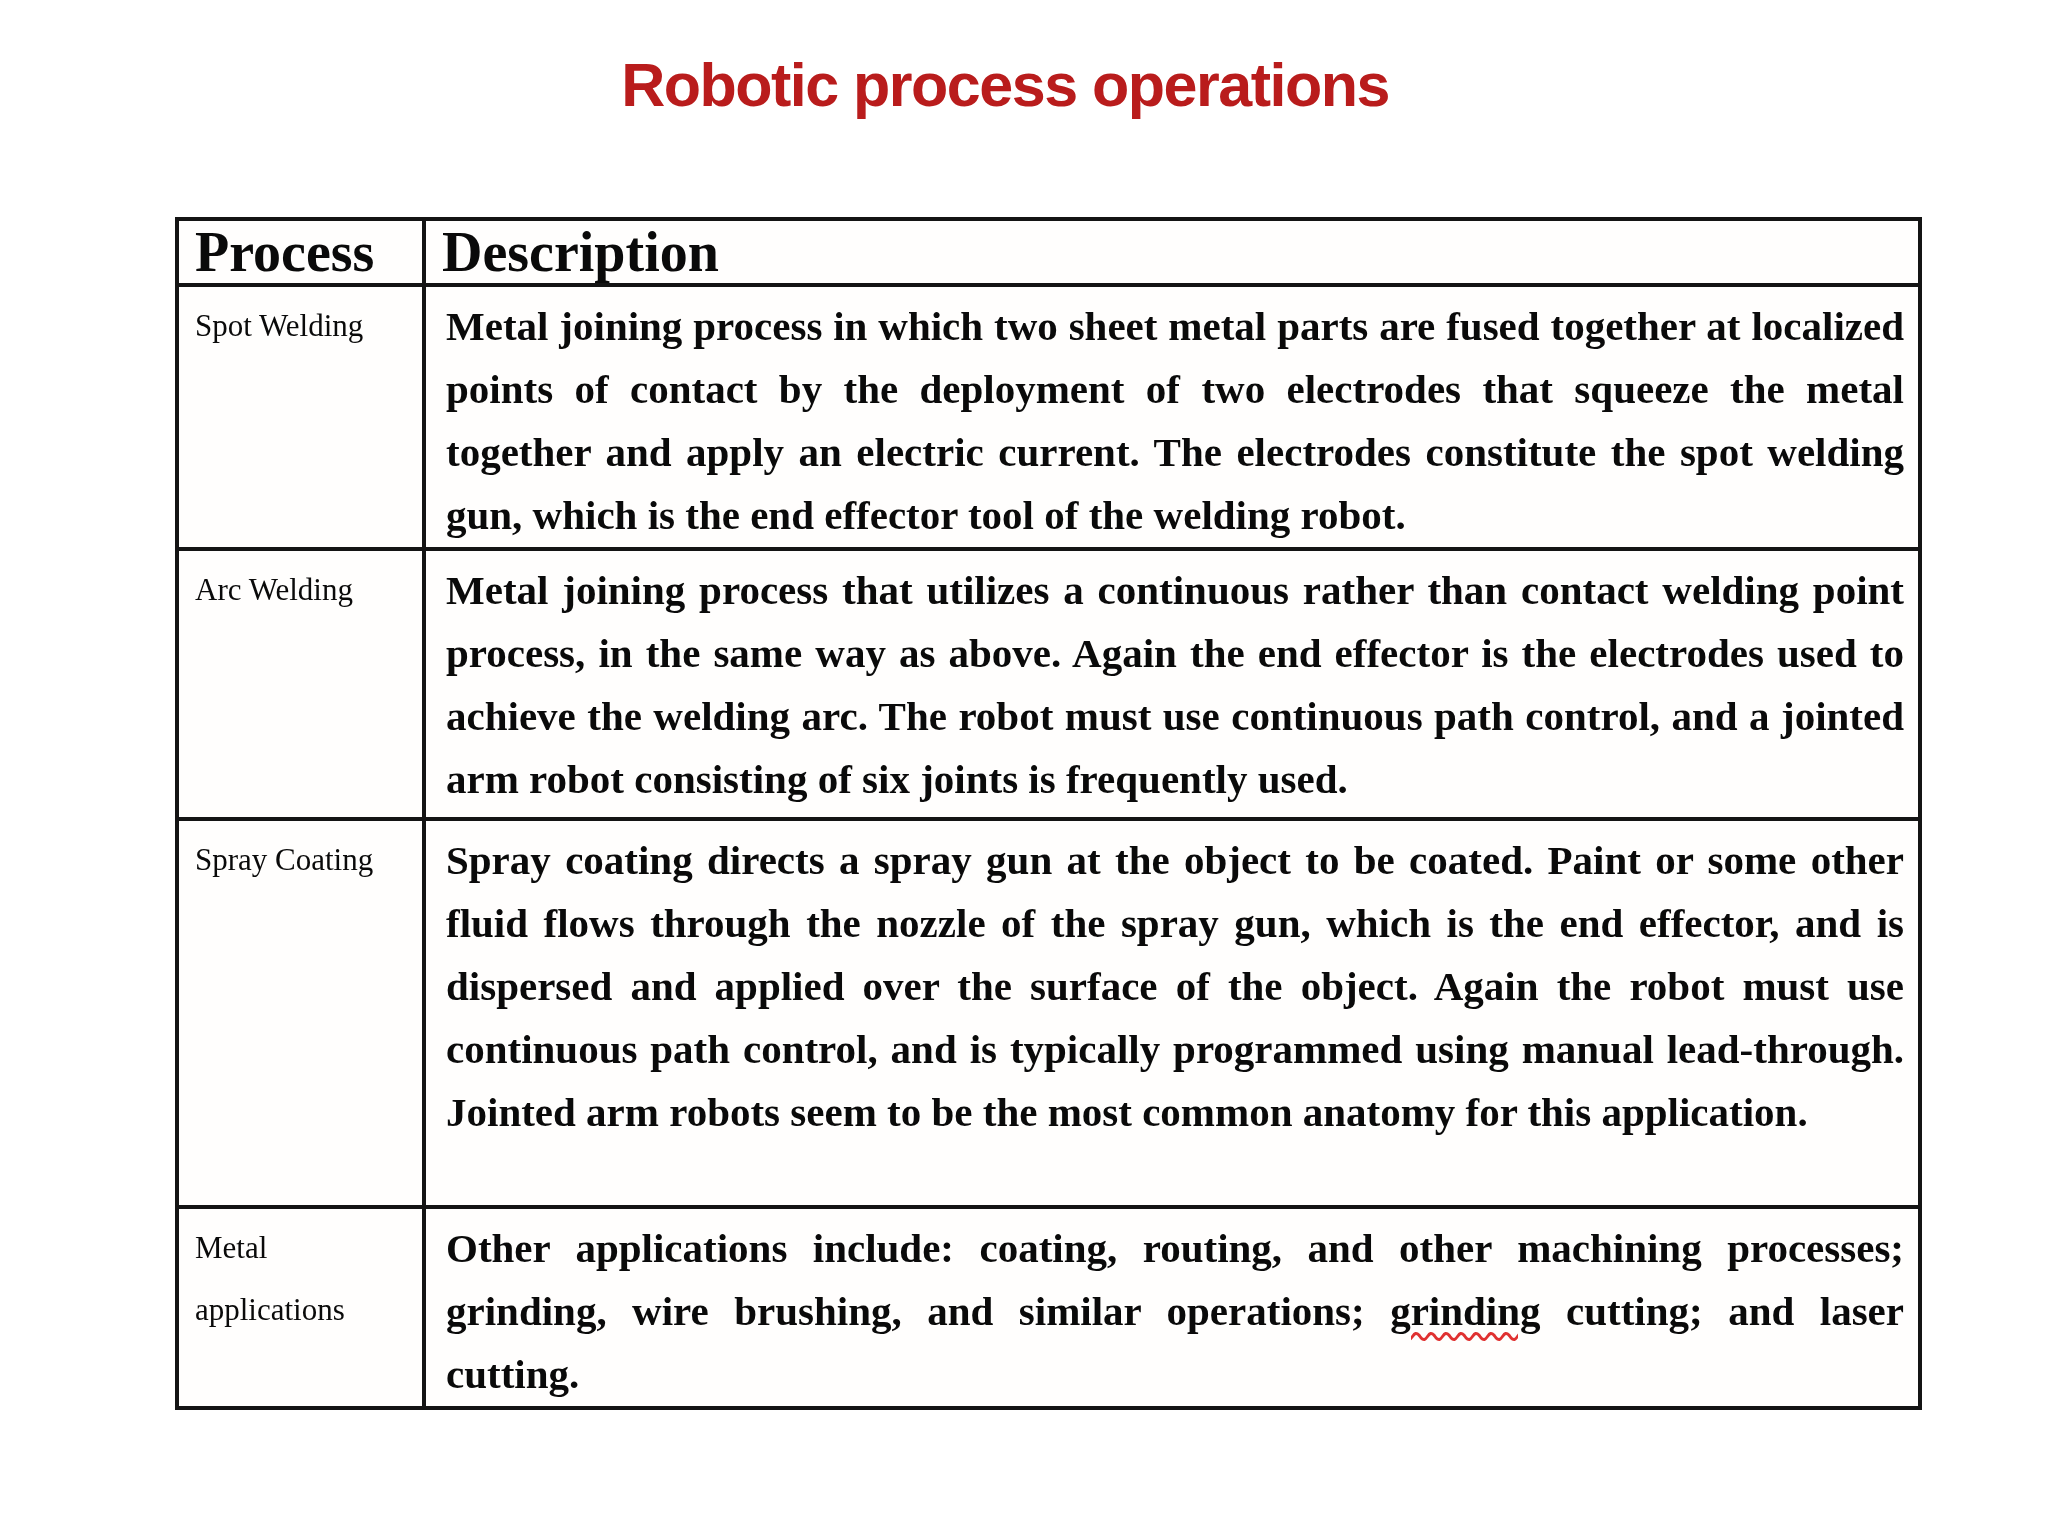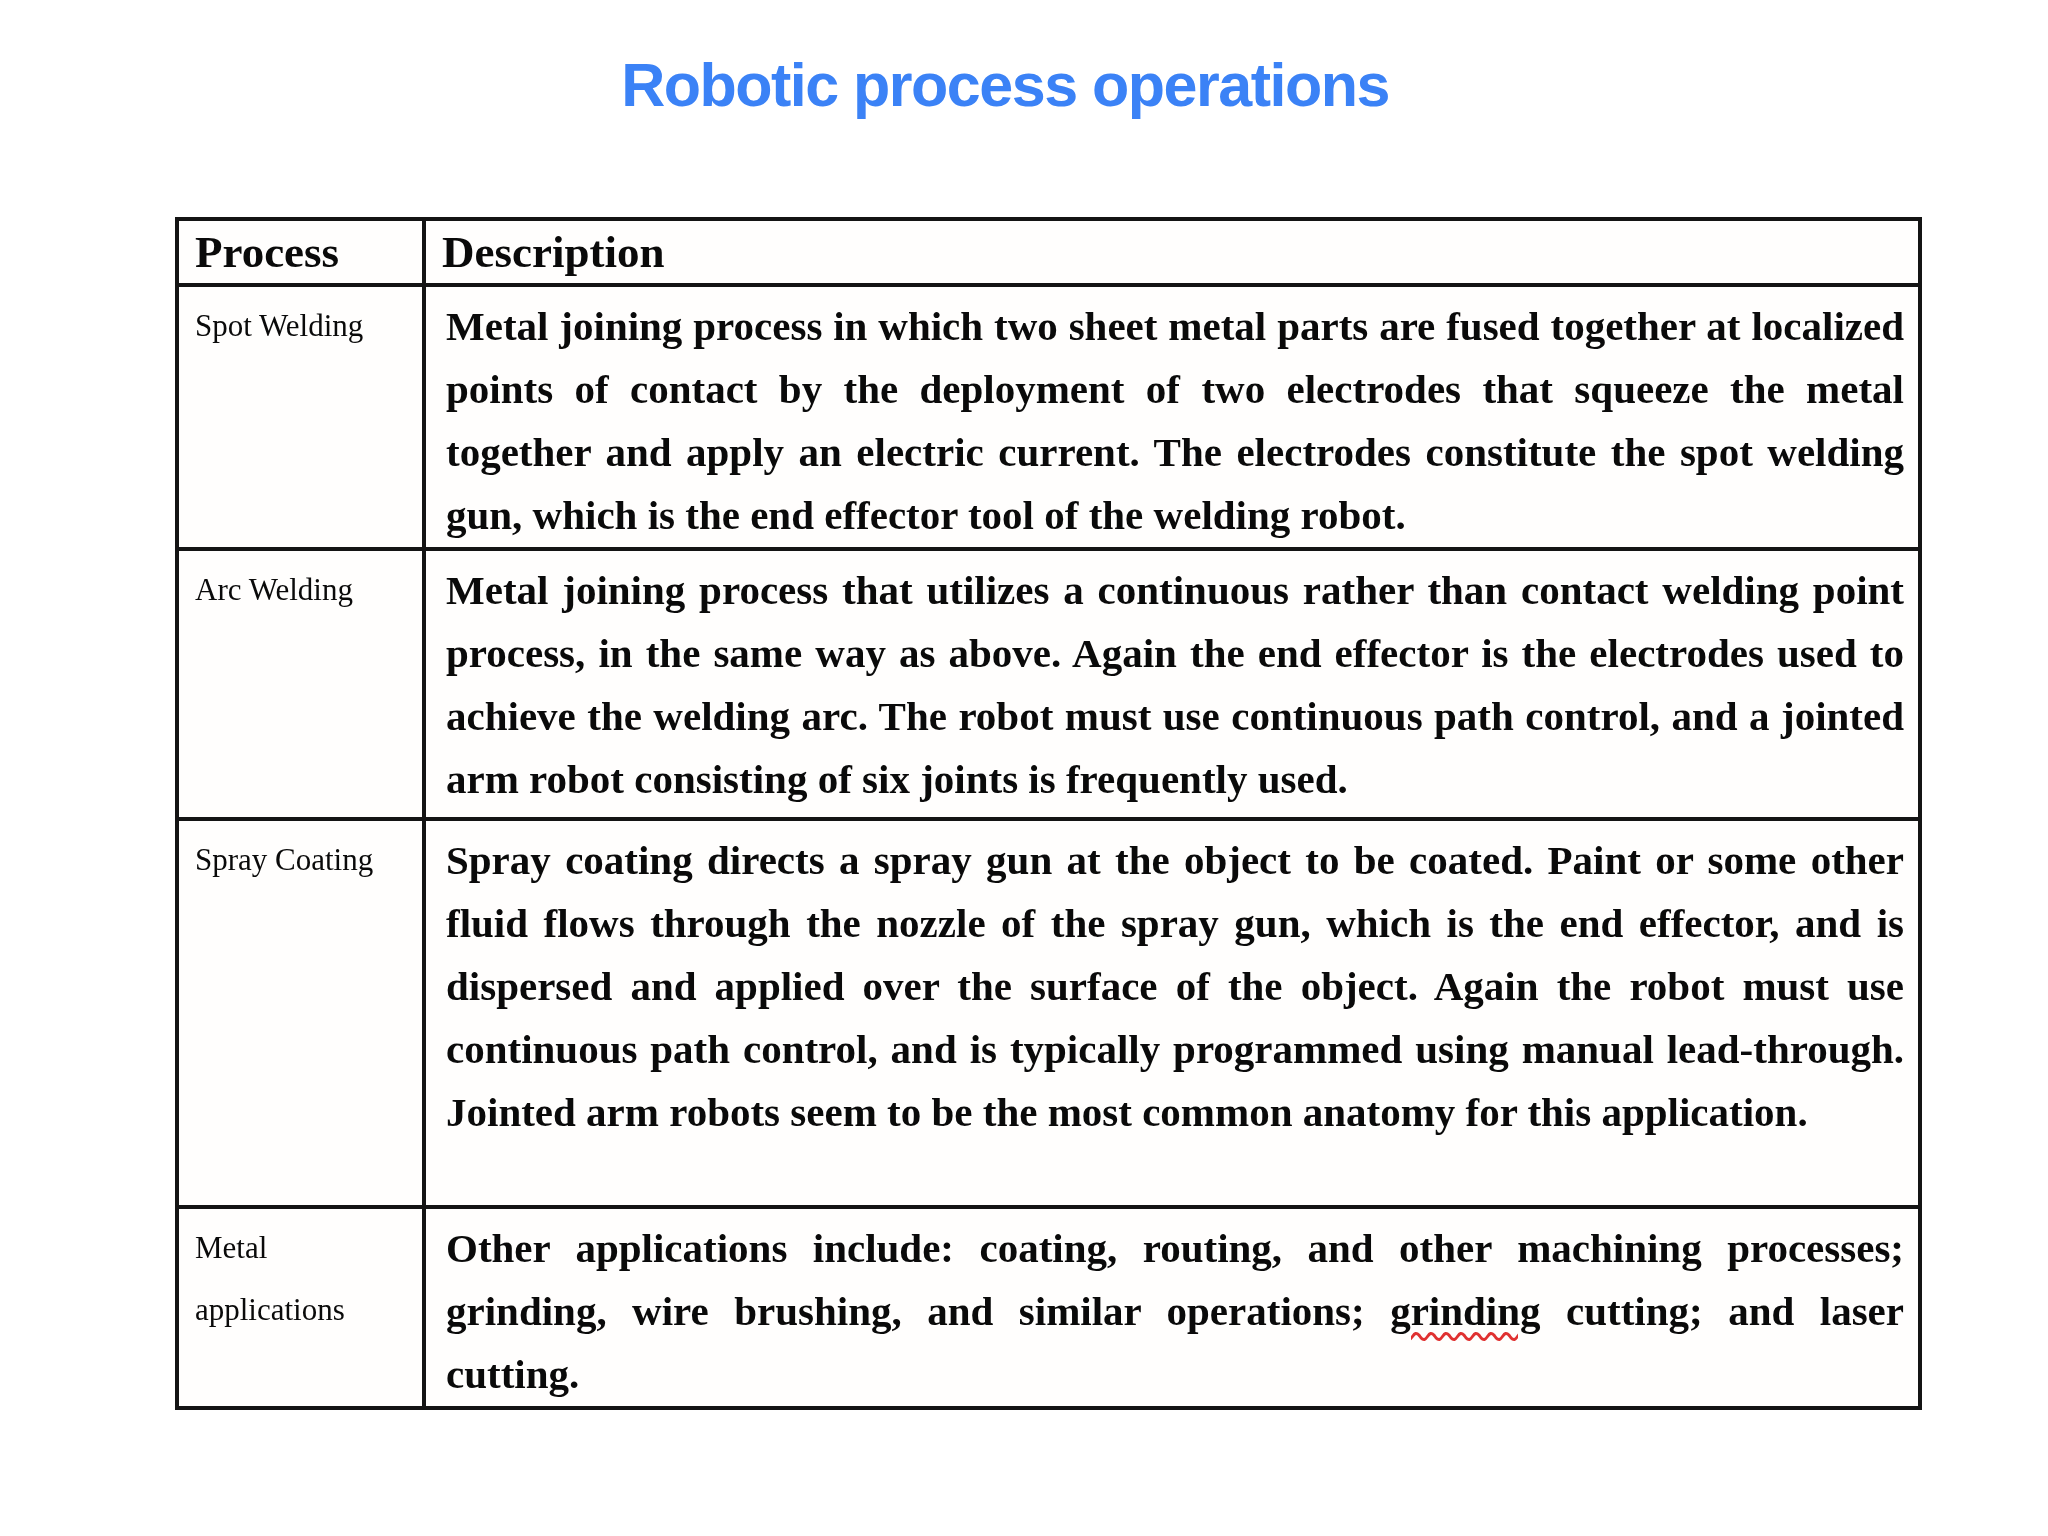--- a/index.html
+++ b/index.html
@@ -26,7 +26,7 @@
     font-weight: 700;
     font-size: 61px;
     letter-spacing: -1.5px;
-    color: #3b82f6;
+    color: #b91c1c;
     white-space: nowrap;
   }
   table.ops-table {

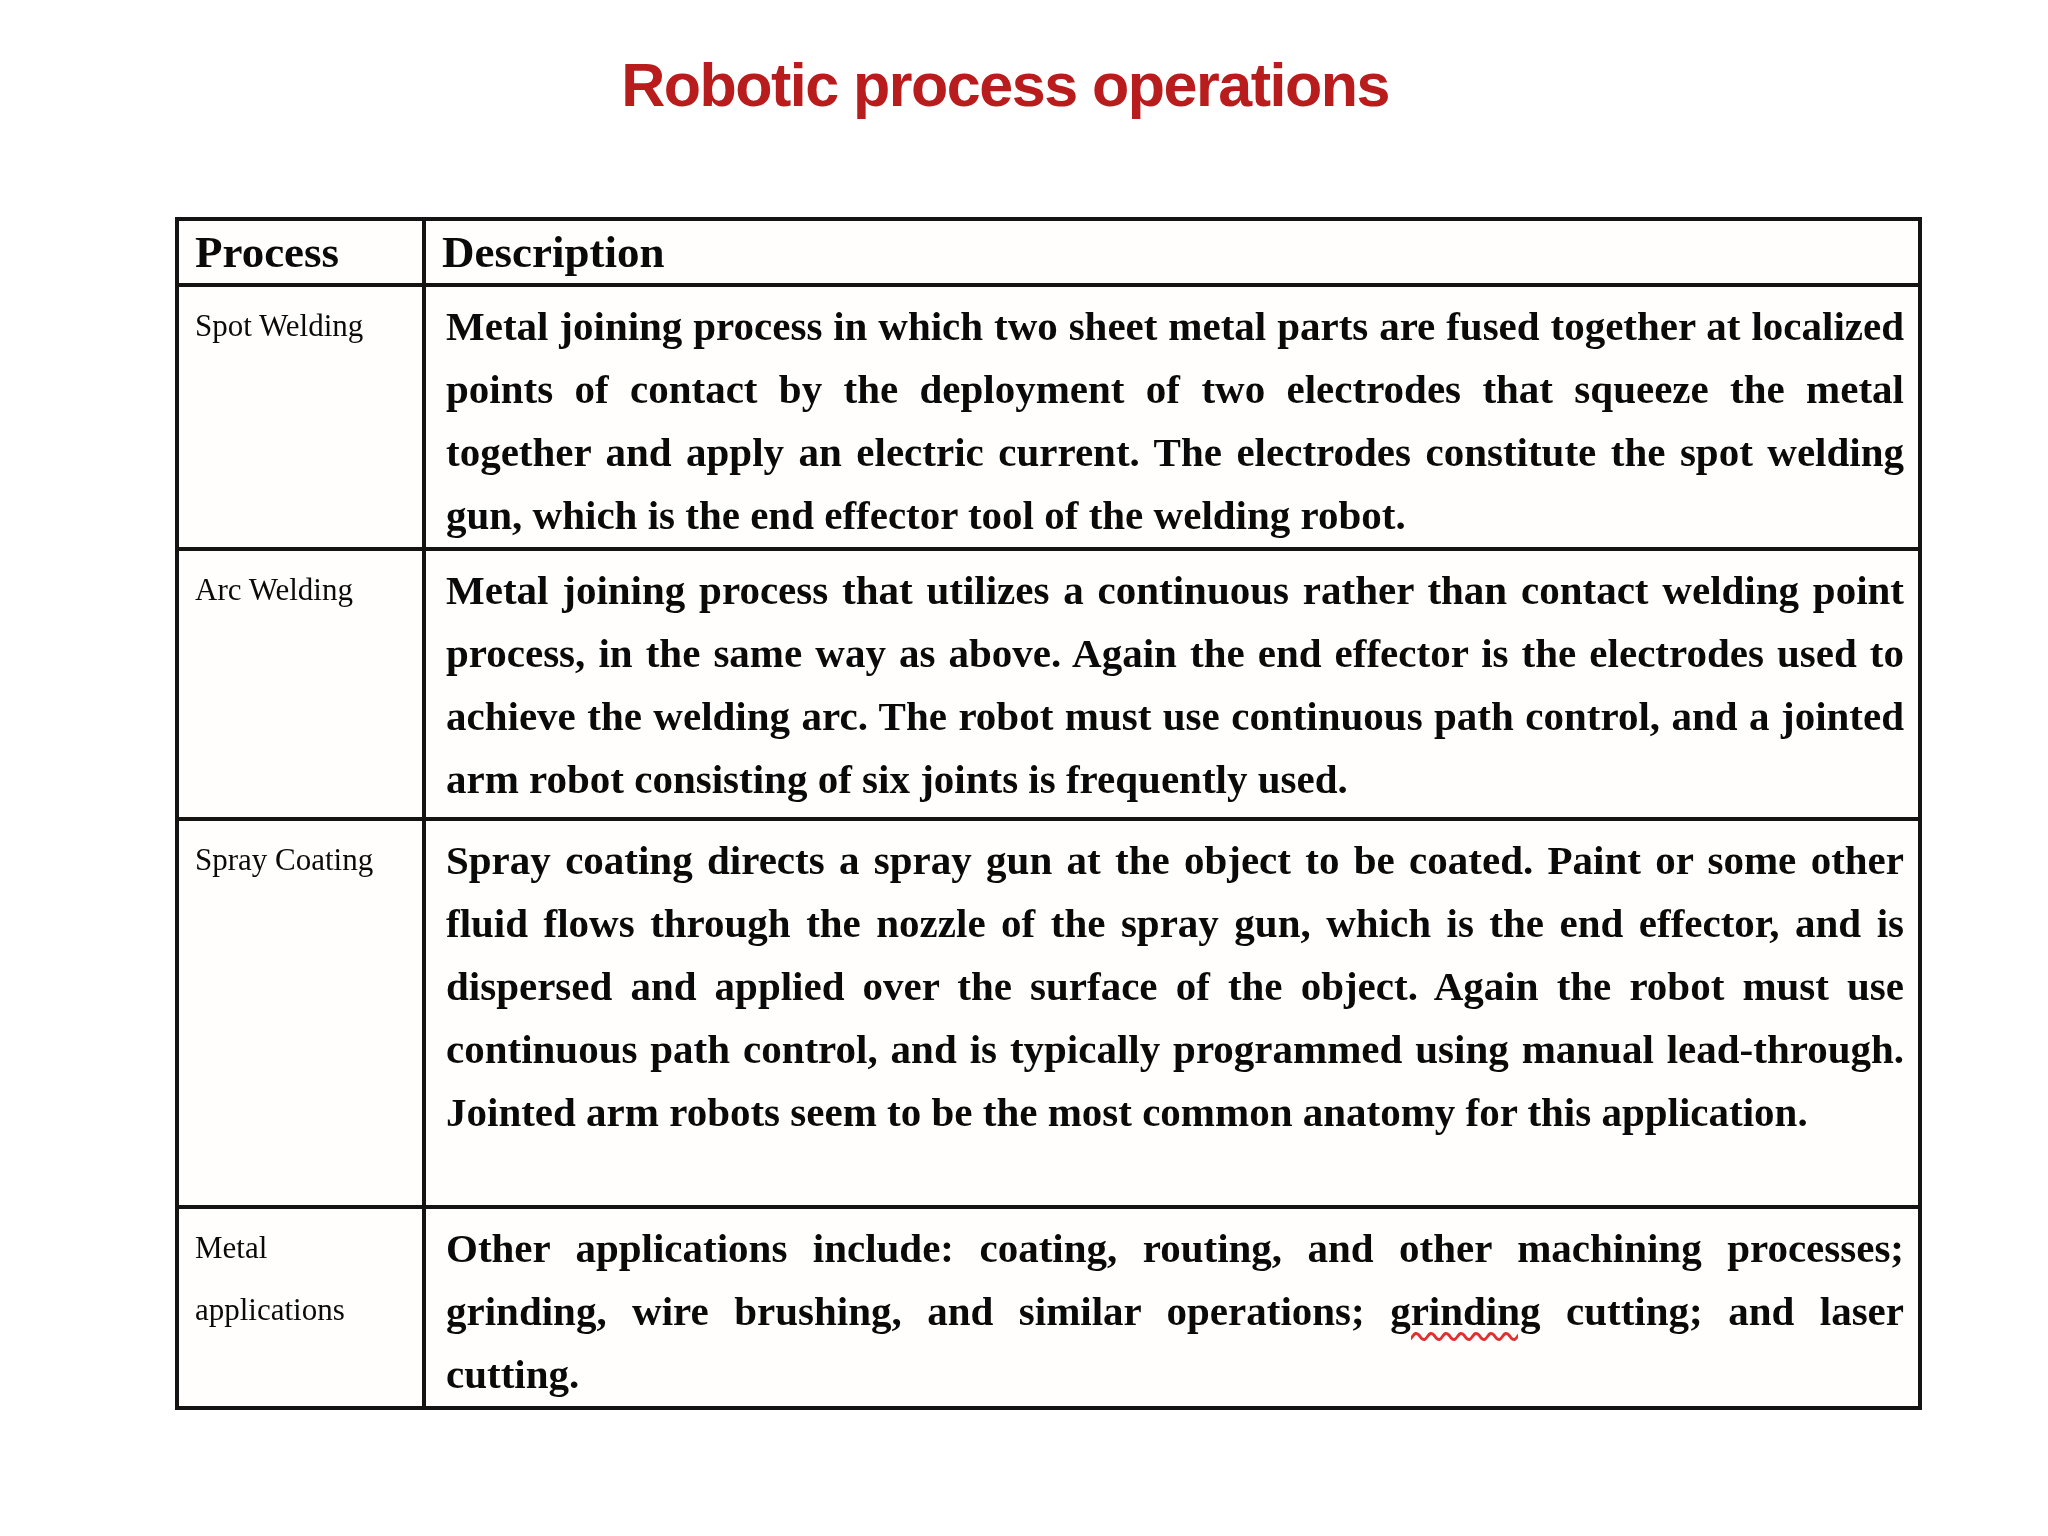--- a/index.html
+++ b/index.html
@@ -46,7 +46,7 @@
   .ops-table th {
     text-align: left;
     font-weight: 700;
-    font-size: 45px;
+    font-size: 56px;
     line-height: 56px;
     padding: 3px 10px 0 16px;
     height: 59px;

